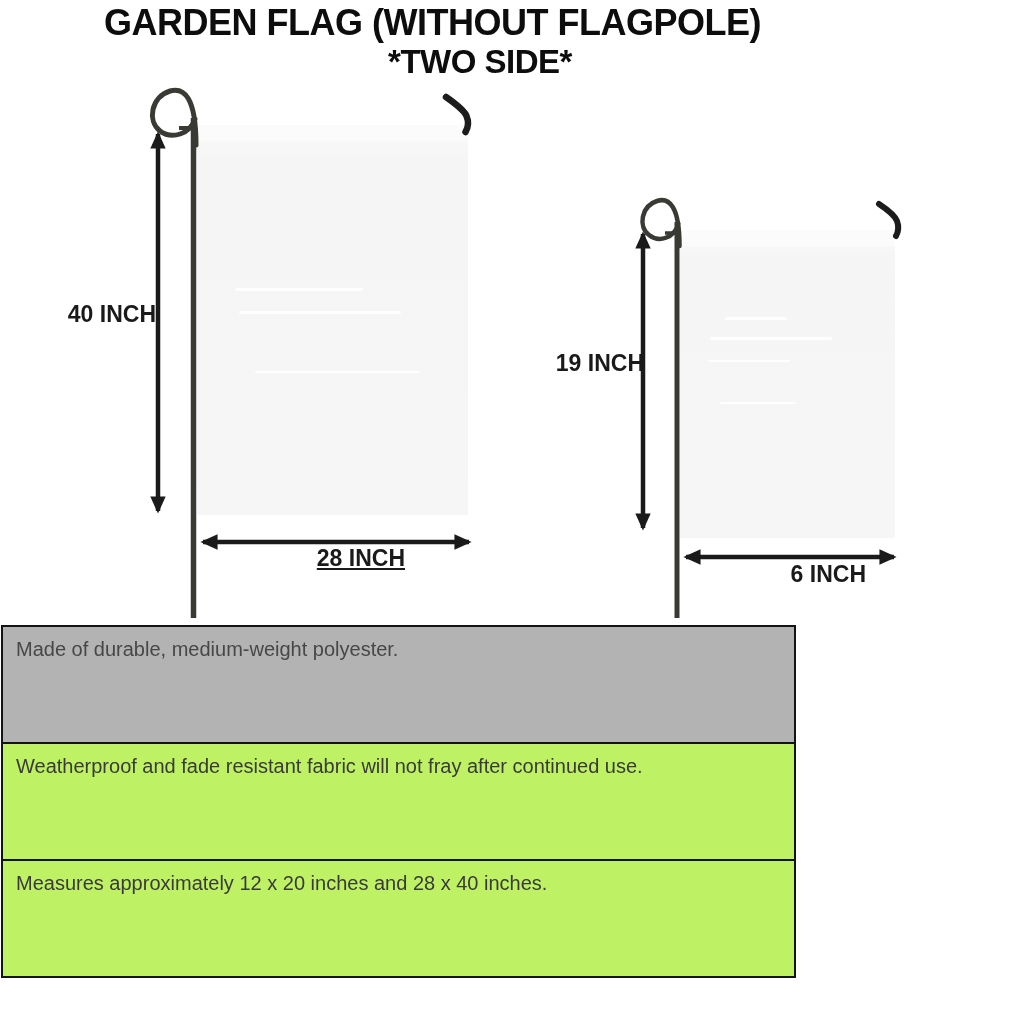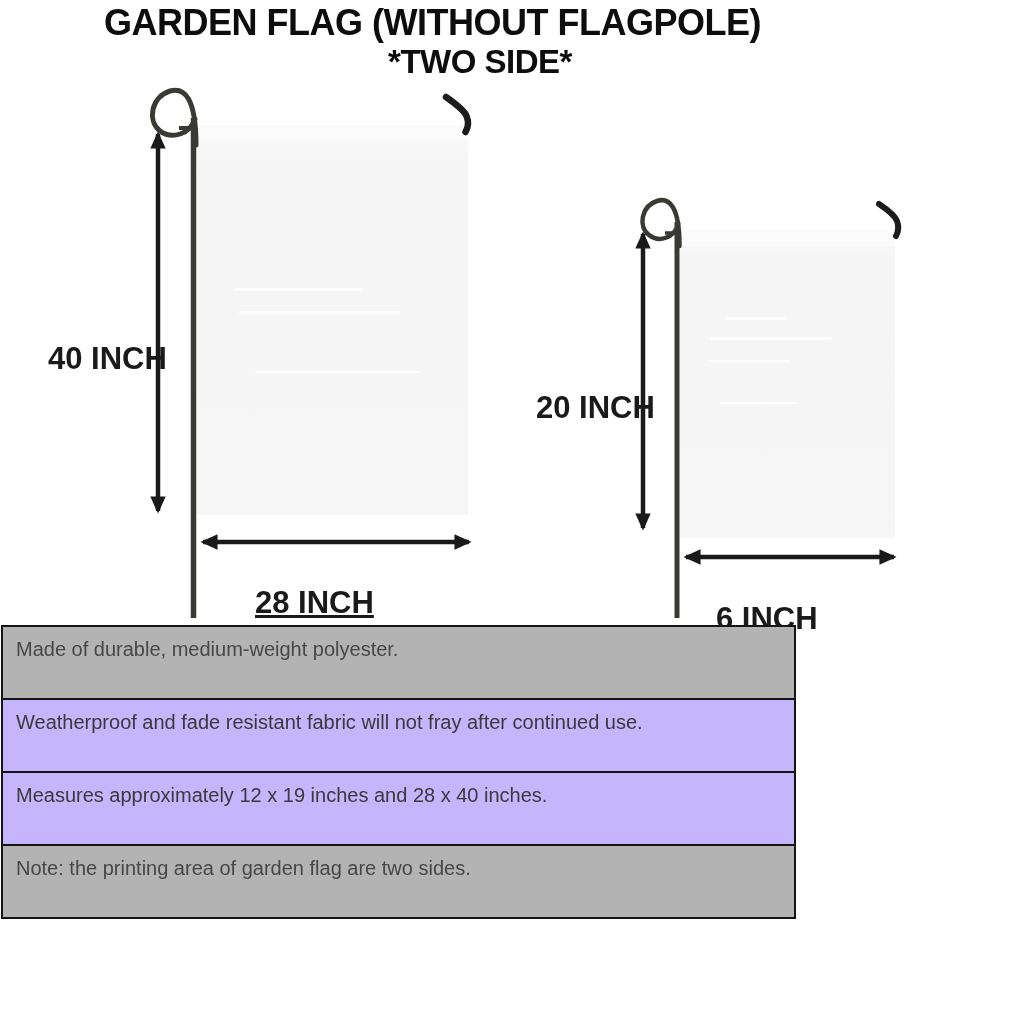--- a/index.html
+++ b/index.html
@@ -48,9 +48,9 @@
 
   
   .dim-label {
-    position: absolute; font-size: 31px; font-weight: 700;
-    color: #1a1a1a; text-align: left; line-height: 25px;
-    letter-spacing: 0px; white-space: nowrap; margin-top: 44px;
+    position: absolute; font-size: 23px; font-weight: 700;
+    color: #1a1a1a; text-align: right; line-height: 25px;
+    letter-spacing: 0px; white-space: nowrap;
   }
   .lbl-40 { left: 48px;  top: 302px; width: 108px; }
   .lbl-28 { left: 255px; top: 546px; width: 150px; text-decoration: underline; }

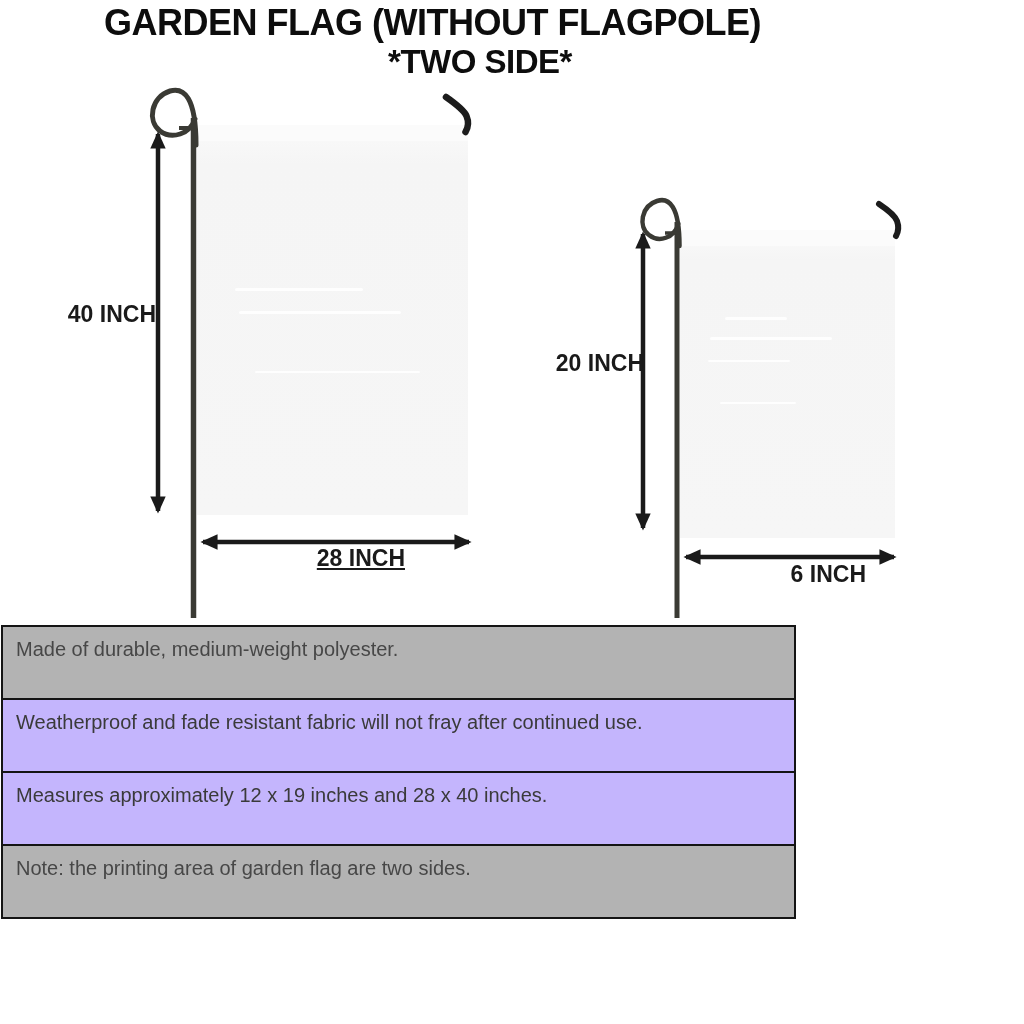--- a/index.html
+++ b/index.html
@@ -120,7 +120,7 @@
 
   <div class="dim-label lbl-40">40 INCH</div>
   <div class="dim-label lbl-28">28 INCH</div>
-  <div class="dim-label lbl-18">20 INCH</div>
+  <div class="dim-label lbl-18">19 INCH</div>
   <div class="dim-label lbl-12">6 INCH</div>
 
   <div class="spec-table">

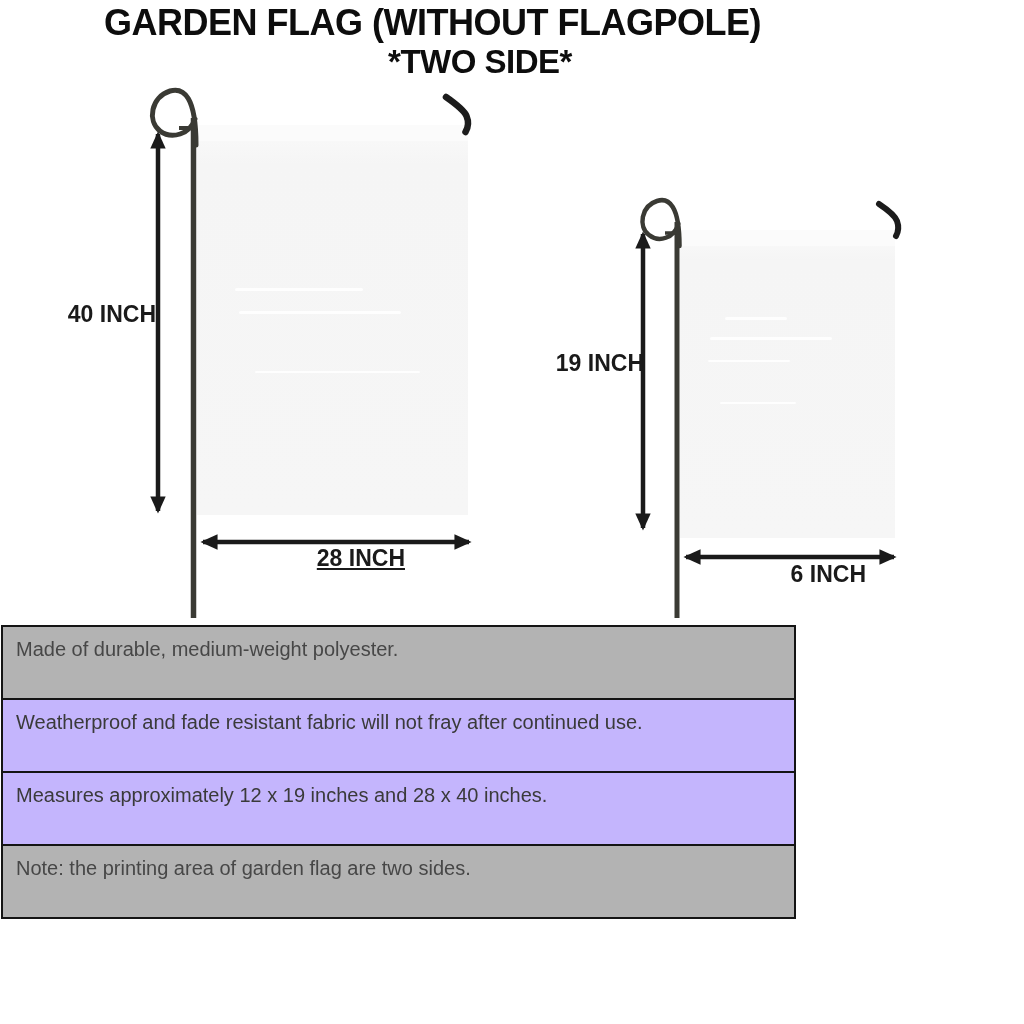--- a/index.html
+++ b/index.html
@@ -59,7 +59,7 @@
 
   
   .spec-table {
-    position: absolute; left: 1px; top: 625px; width: 795px; height: 294px;
+    position: absolute; left: 1px; top: 625px; width: 795px; height: 353px;
     border: 2px solid #141414; display: flex; flex-direction: column;
     background: #ffffff;
   }

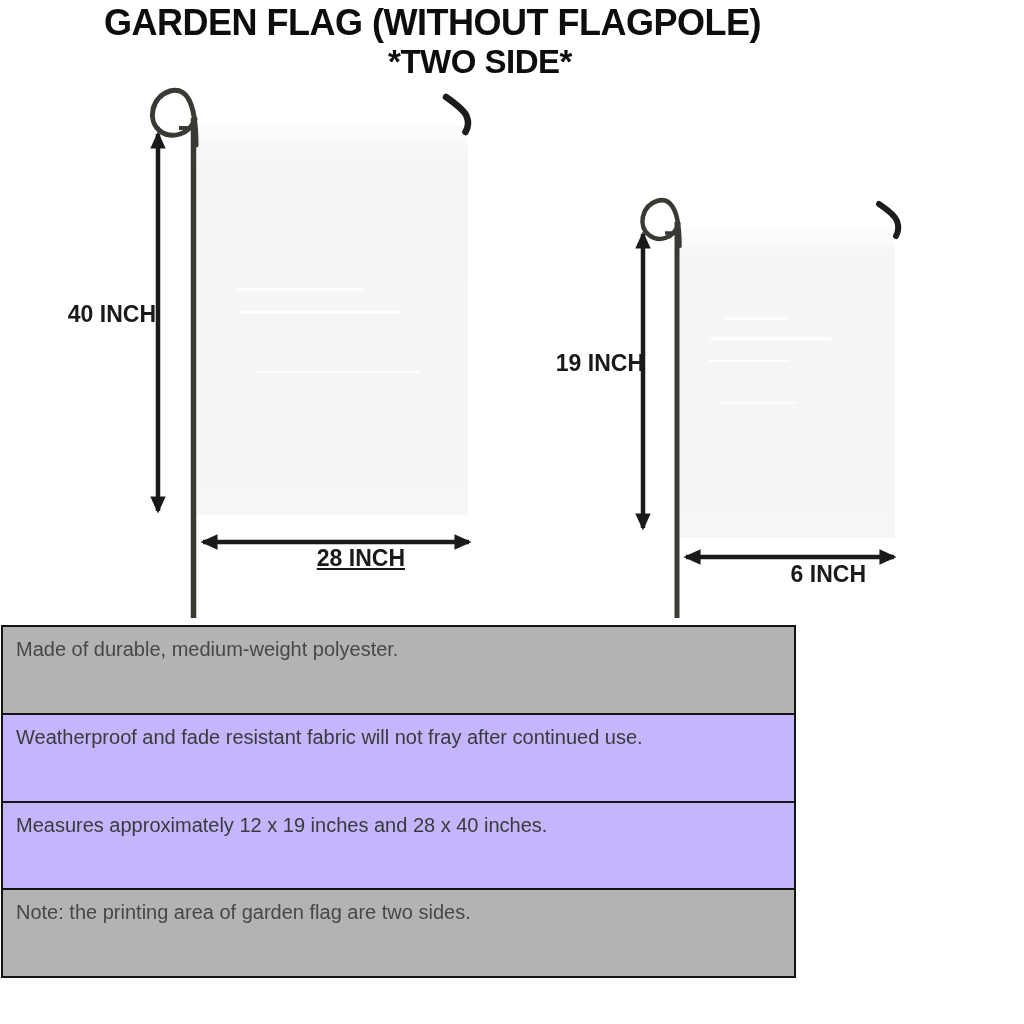--- a/index.html
+++ b/index.html
@@ -70,7 +70,7 @@
   }
   .spec-row:last-child { border-bottom: none; }
   .spec-row.gray  { background: #b3b3b3; color: #474747; }
-  .spec-row.white { background: #c4b5fd; color: #3a3a3a; }
+  .spec-row.white { background: #bef264; color: #3a3a3a; }
 </style>
 </head>
 <body>

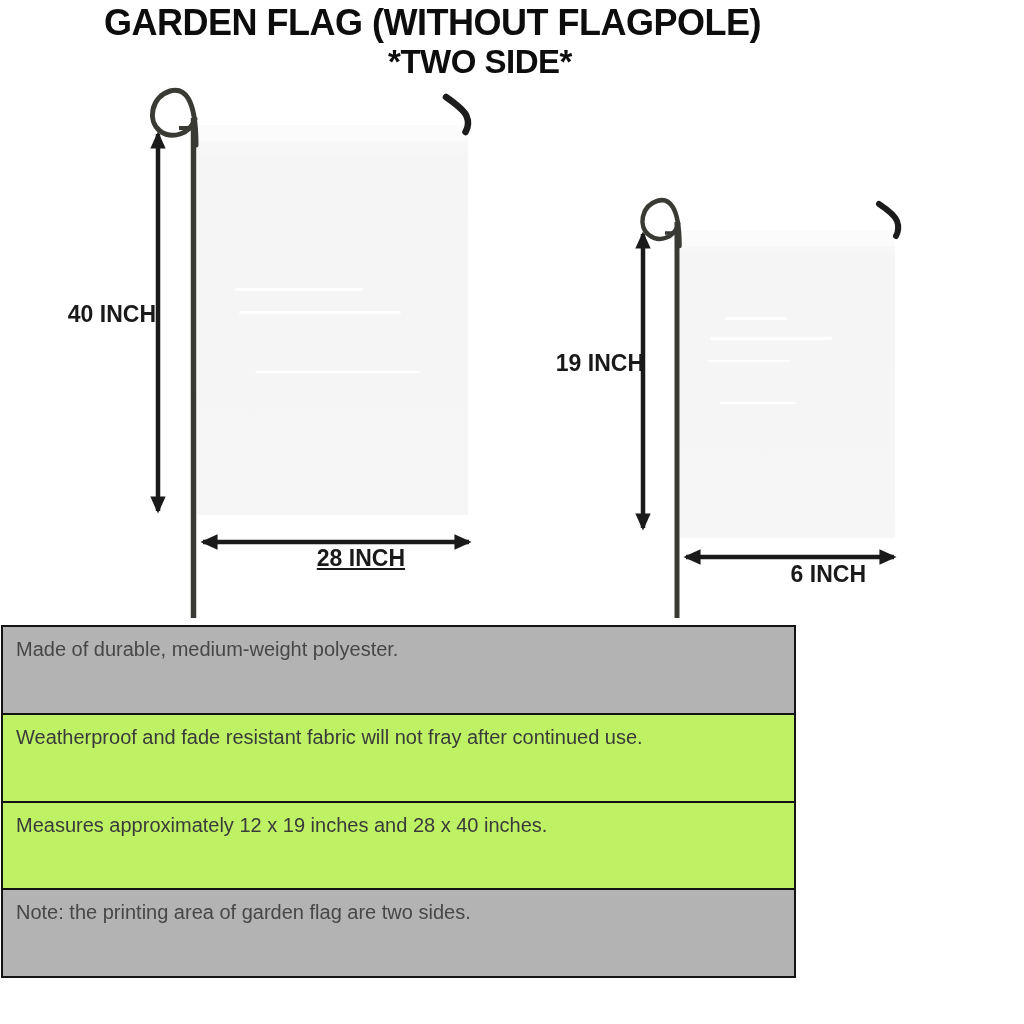--- a/index.html
+++ b/index.html
@@ -126,7 +126,7 @@
   <div class="spec-table">
     <div class="spec-row gray"><span>Made of durable, medium-weight polyester.</span></div>
     <div class="spec-row white"><span>Weatherproof and fade resistant fabric will not fray after continued use.</span></div>
-    <div class="spec-row white"><span>Measures approximately 12 x 19 inches and 28 x 40 inches.</span></div>
+    <div class="spec-row white"><span>Measures approximately 12 x 20 inches and 28 x 40 inches.</span></div>
     <div class="spec-row gray"><span>Note: the printing area of garden flag are two sides.</span></div>
   </div>
 

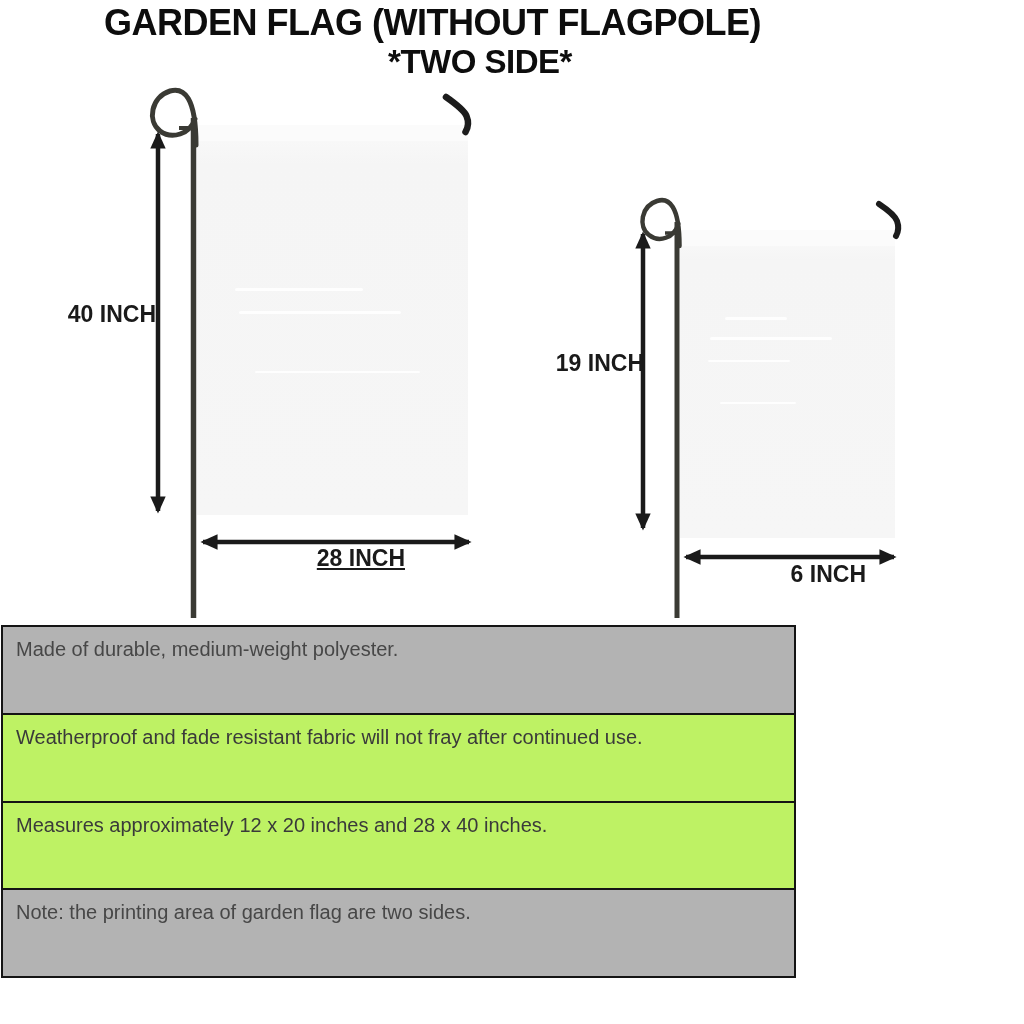--- a/index.html
+++ b/index.html
@@ -127,7 +127,6 @@
     <div class="spec-row gray"><span>Made of durable, medium-weight polyester.</span></div>
     <div class="spec-row white"><span>Weatherproof and fade resistant fabric will not fray after continued use.</span></div>
     <div class="spec-row white"><span>Measures approximately 12 x 20 inches and 28 x 40 inches.</span></div>
-    <div class="spec-row gray"><span>Note: the printing area of garden flag are two sides.</span></div>
   </div>
 
 </div>

